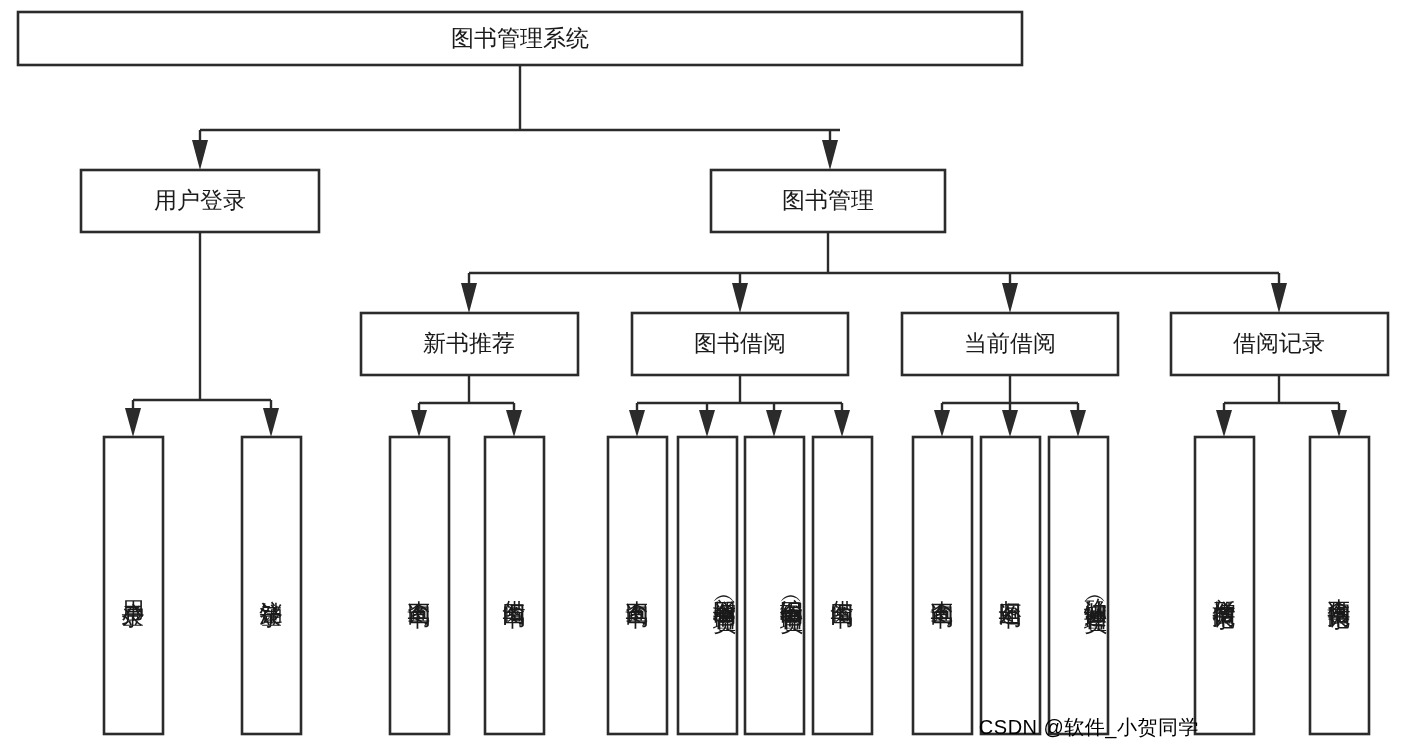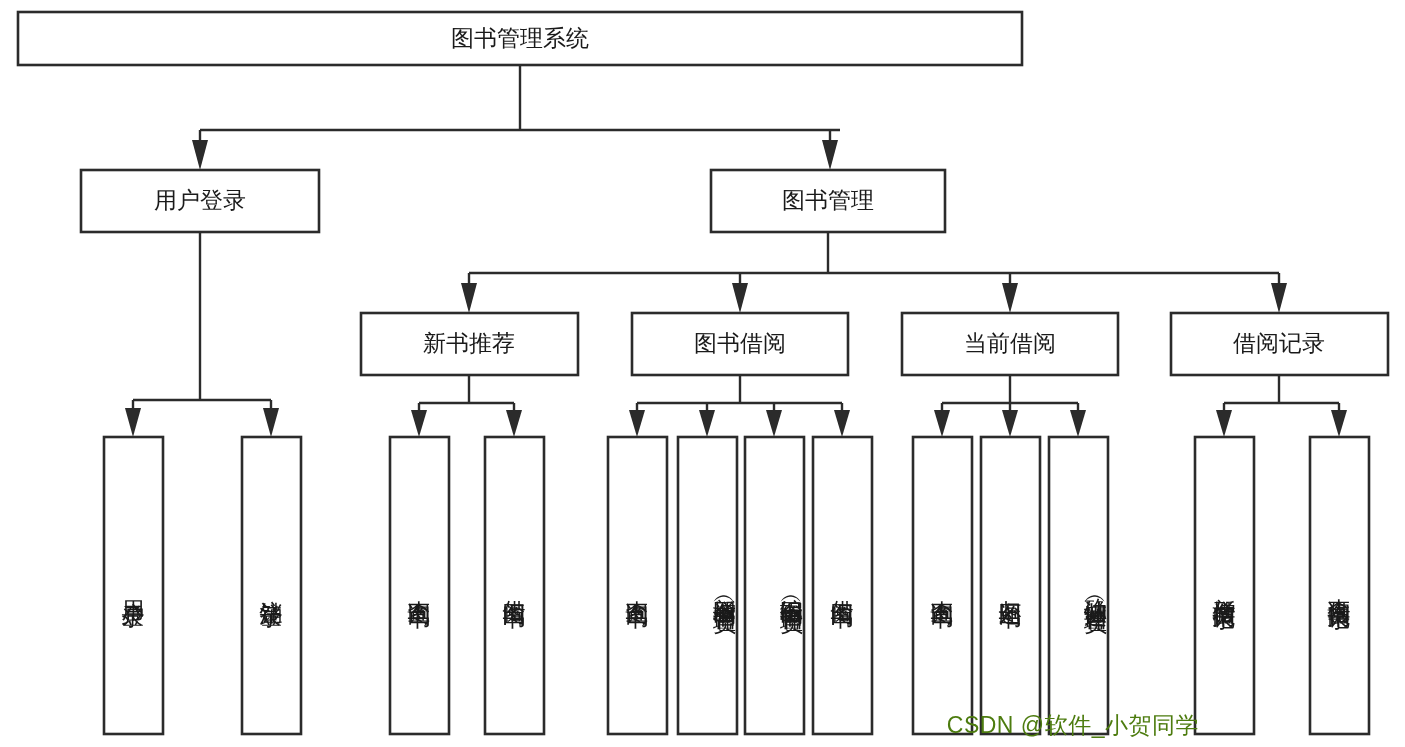--- a/index.html
+++ b/index.html
@@ -69,8 +69,8 @@
     right: 8px;
     bottom: 6px;
     font-family: "Liberation Sans", "DejaVu Sans", sans-serif;
-    font-size: 23px;
-    color: #4d7c0f;
+    font-size: 20px;
+    color: #000000;
     letter-spacing: 0.5px;
     white-space: nowrap;
   }

